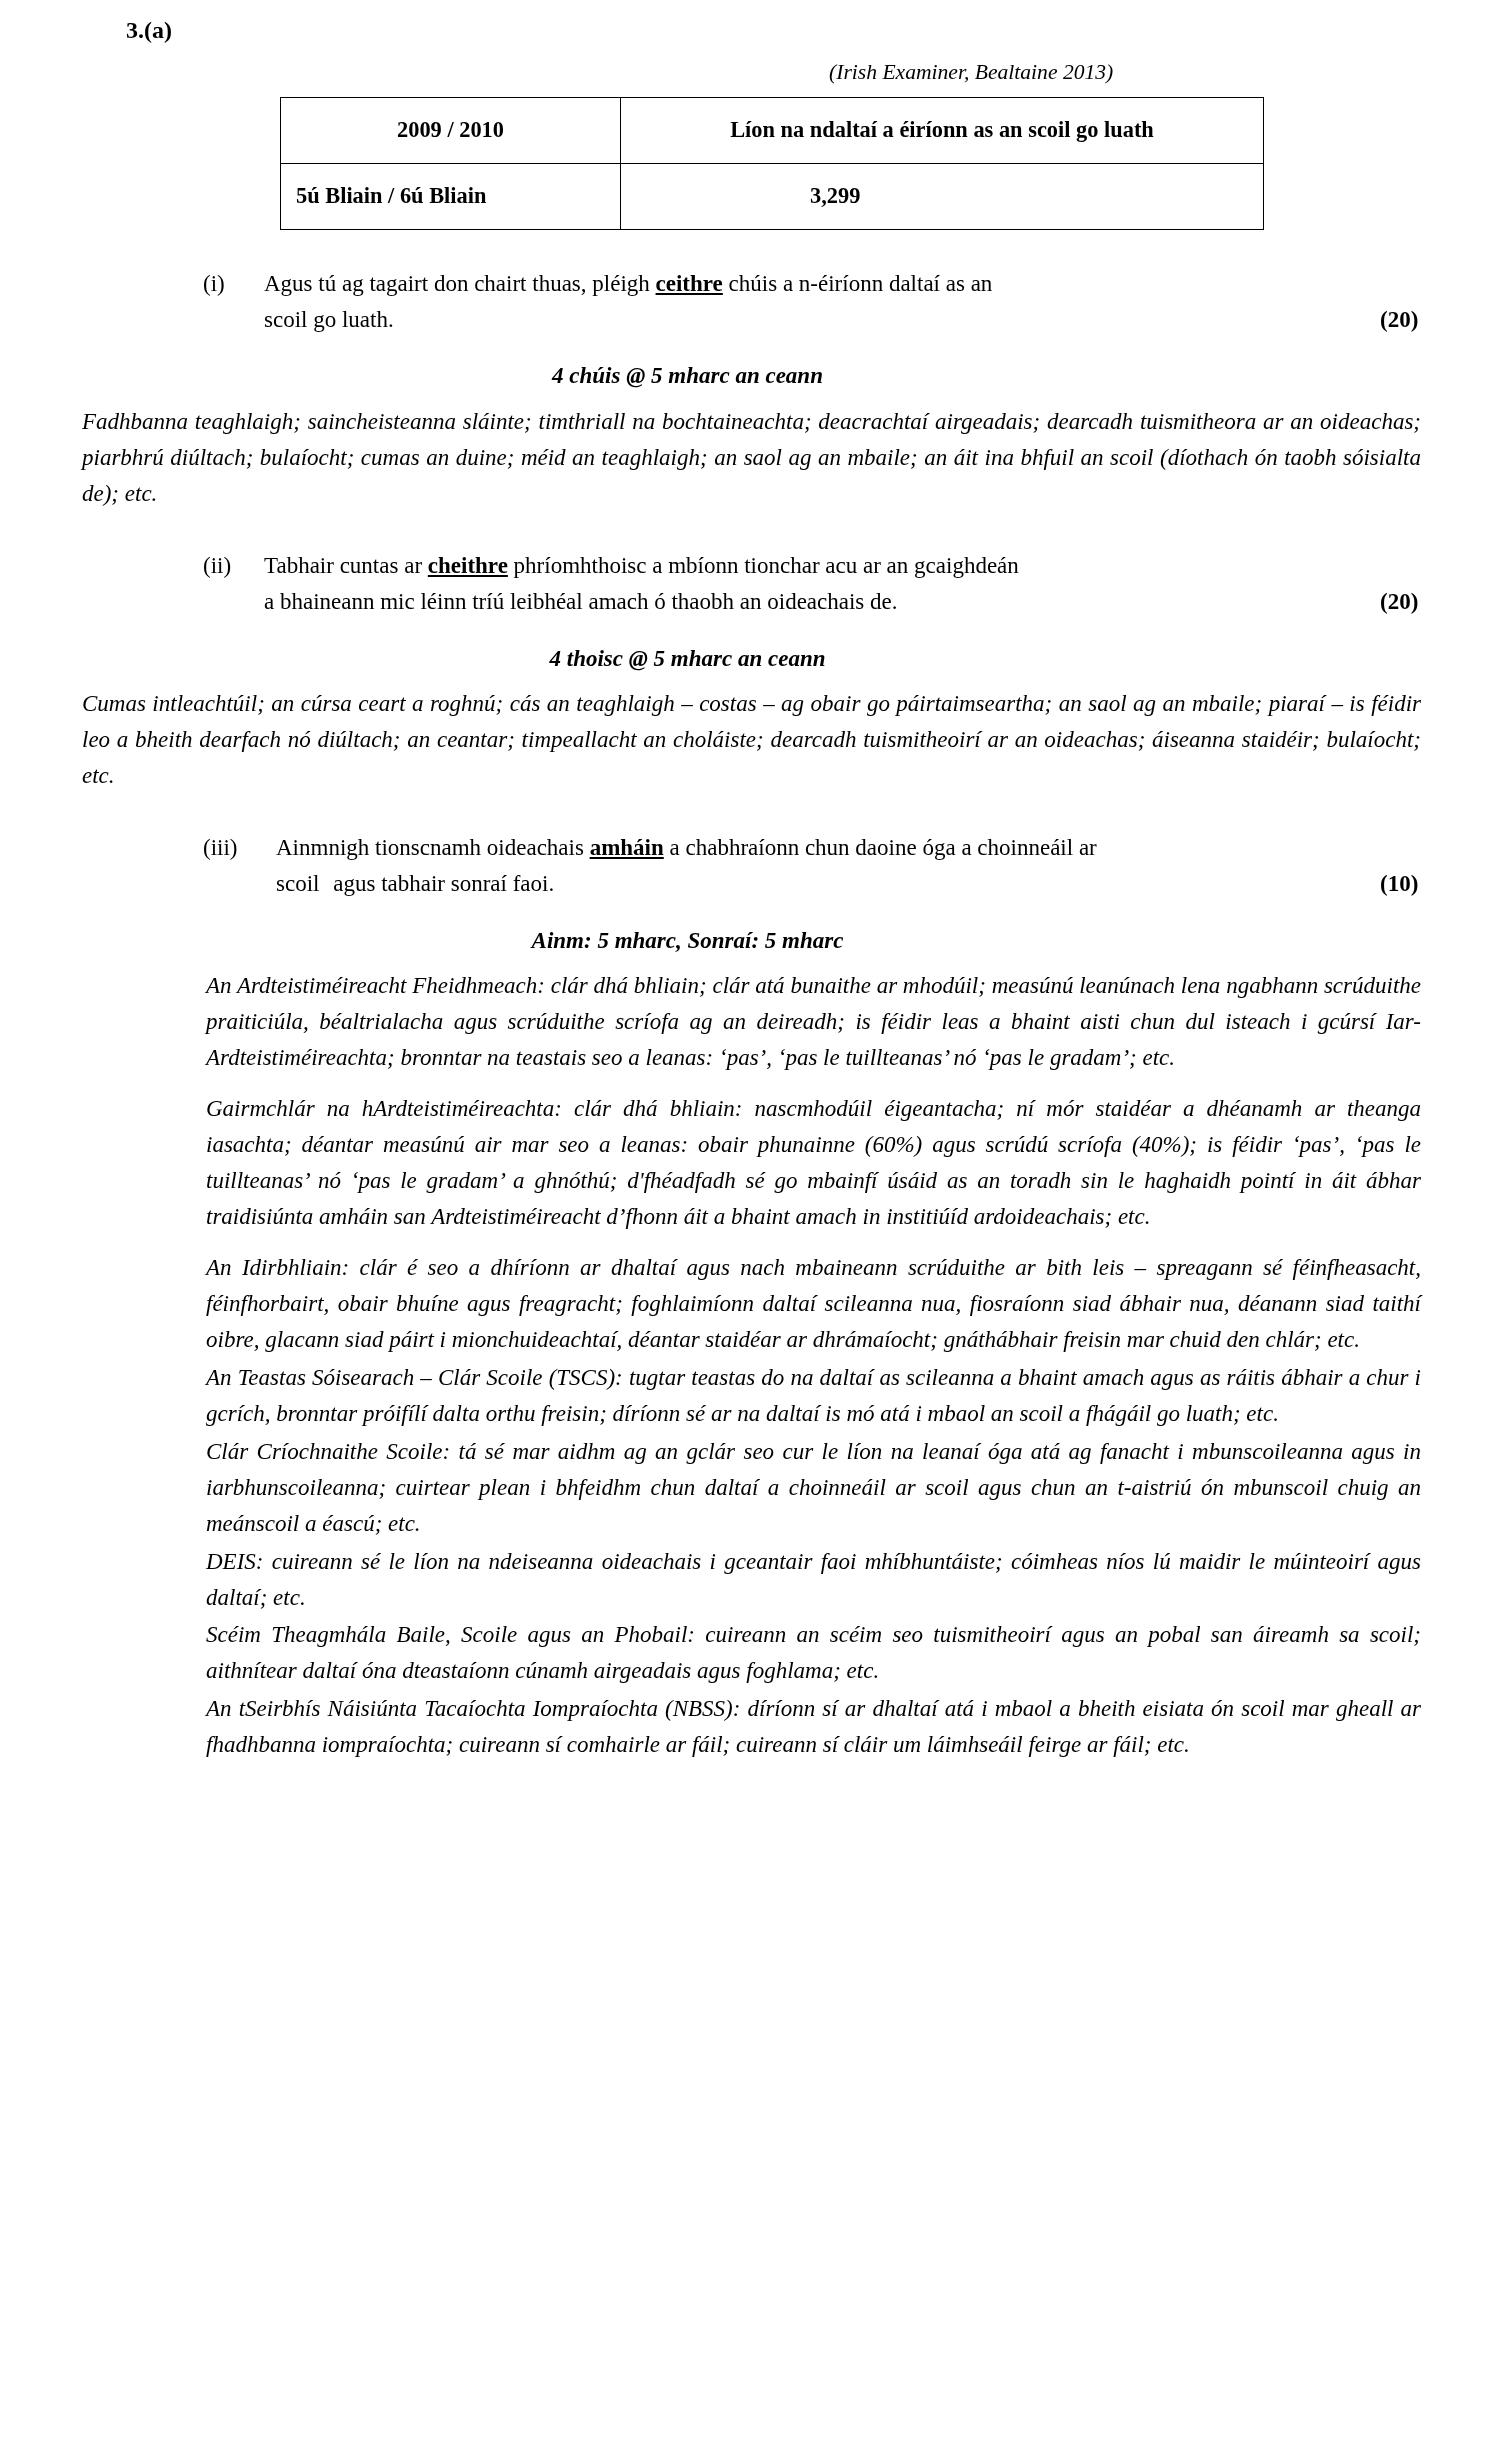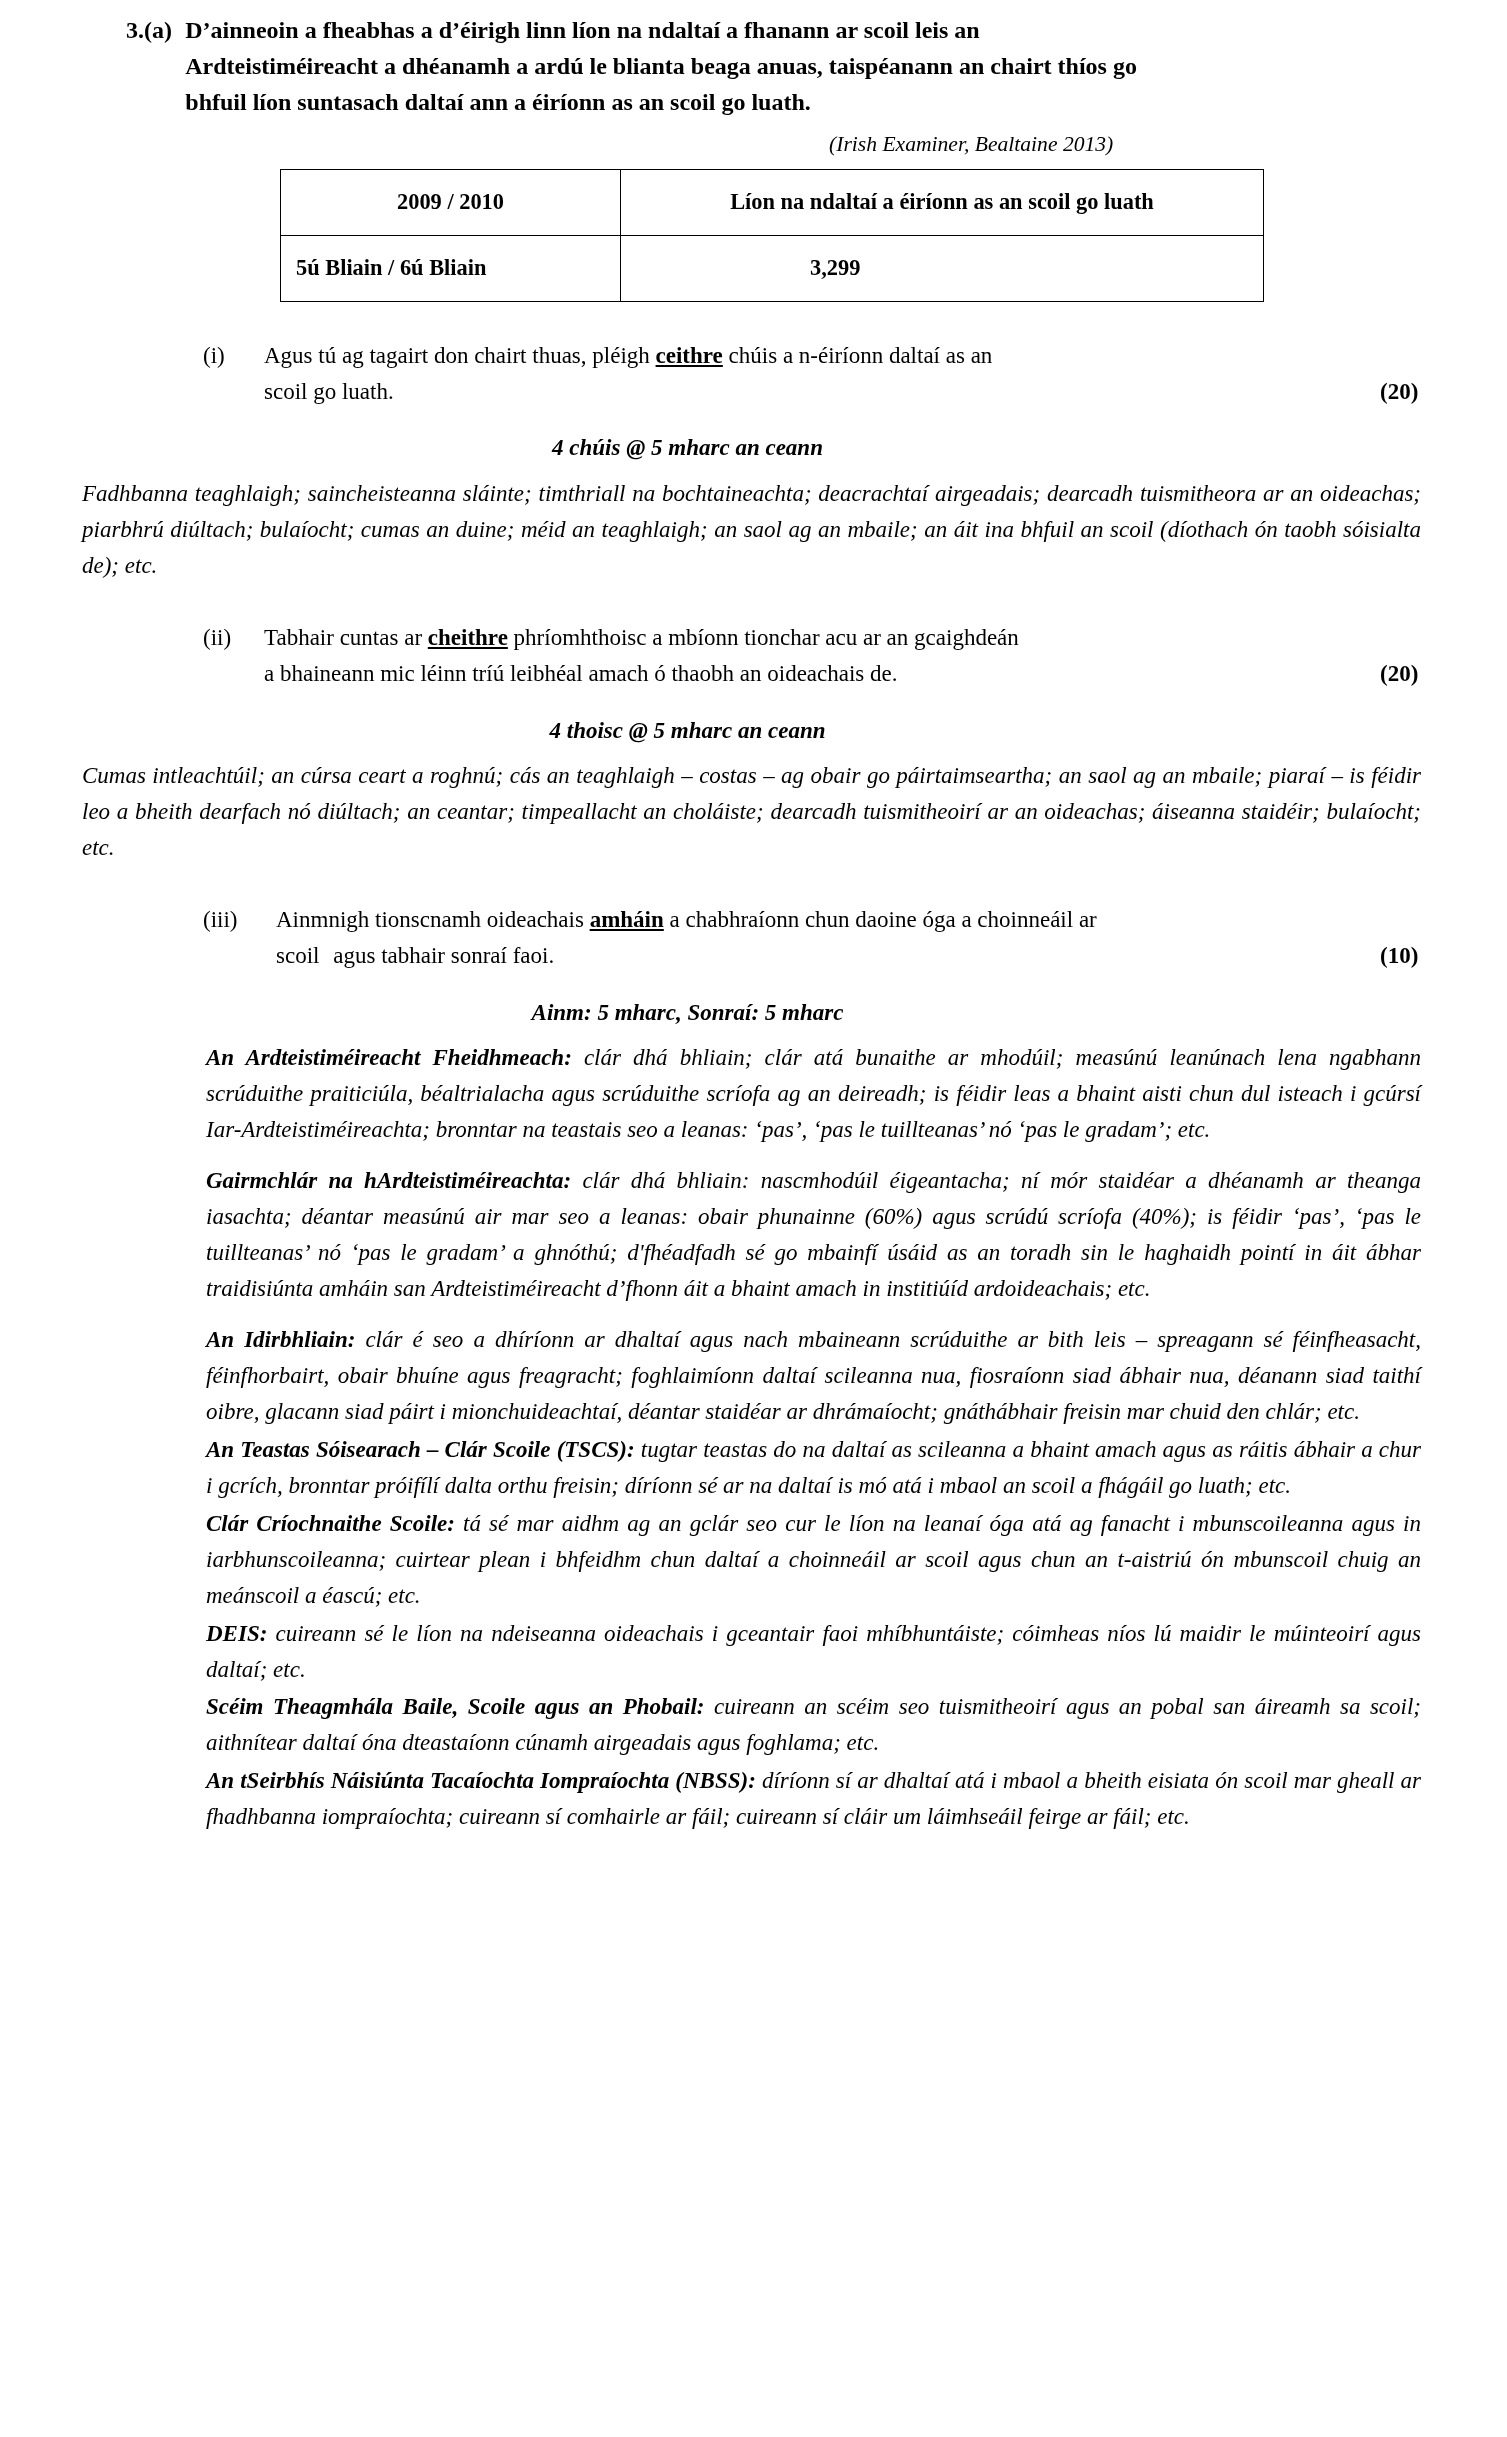--- a/index.html
+++ b/index.html
@@ -159,7 +159,6 @@
 
   <div class="stem">
     <span class="stem-num">3.(a)</span>
-    <span class="stem-body">D’ainneoin a fheabhas a d’éirigh linn líon na ndaltaí a fhanann ar scoil leis an Ardteistiméireacht a dhéanamh a ardú le blianta beaga anuas, taispéanann an chairt thíos go bhfuil líon suntasach daltaí ann a éiríonn as an scoil go luath.</span>
   </div>
   <div class="source">(Irish Examiner, Bealtaine 2013)</div>
 

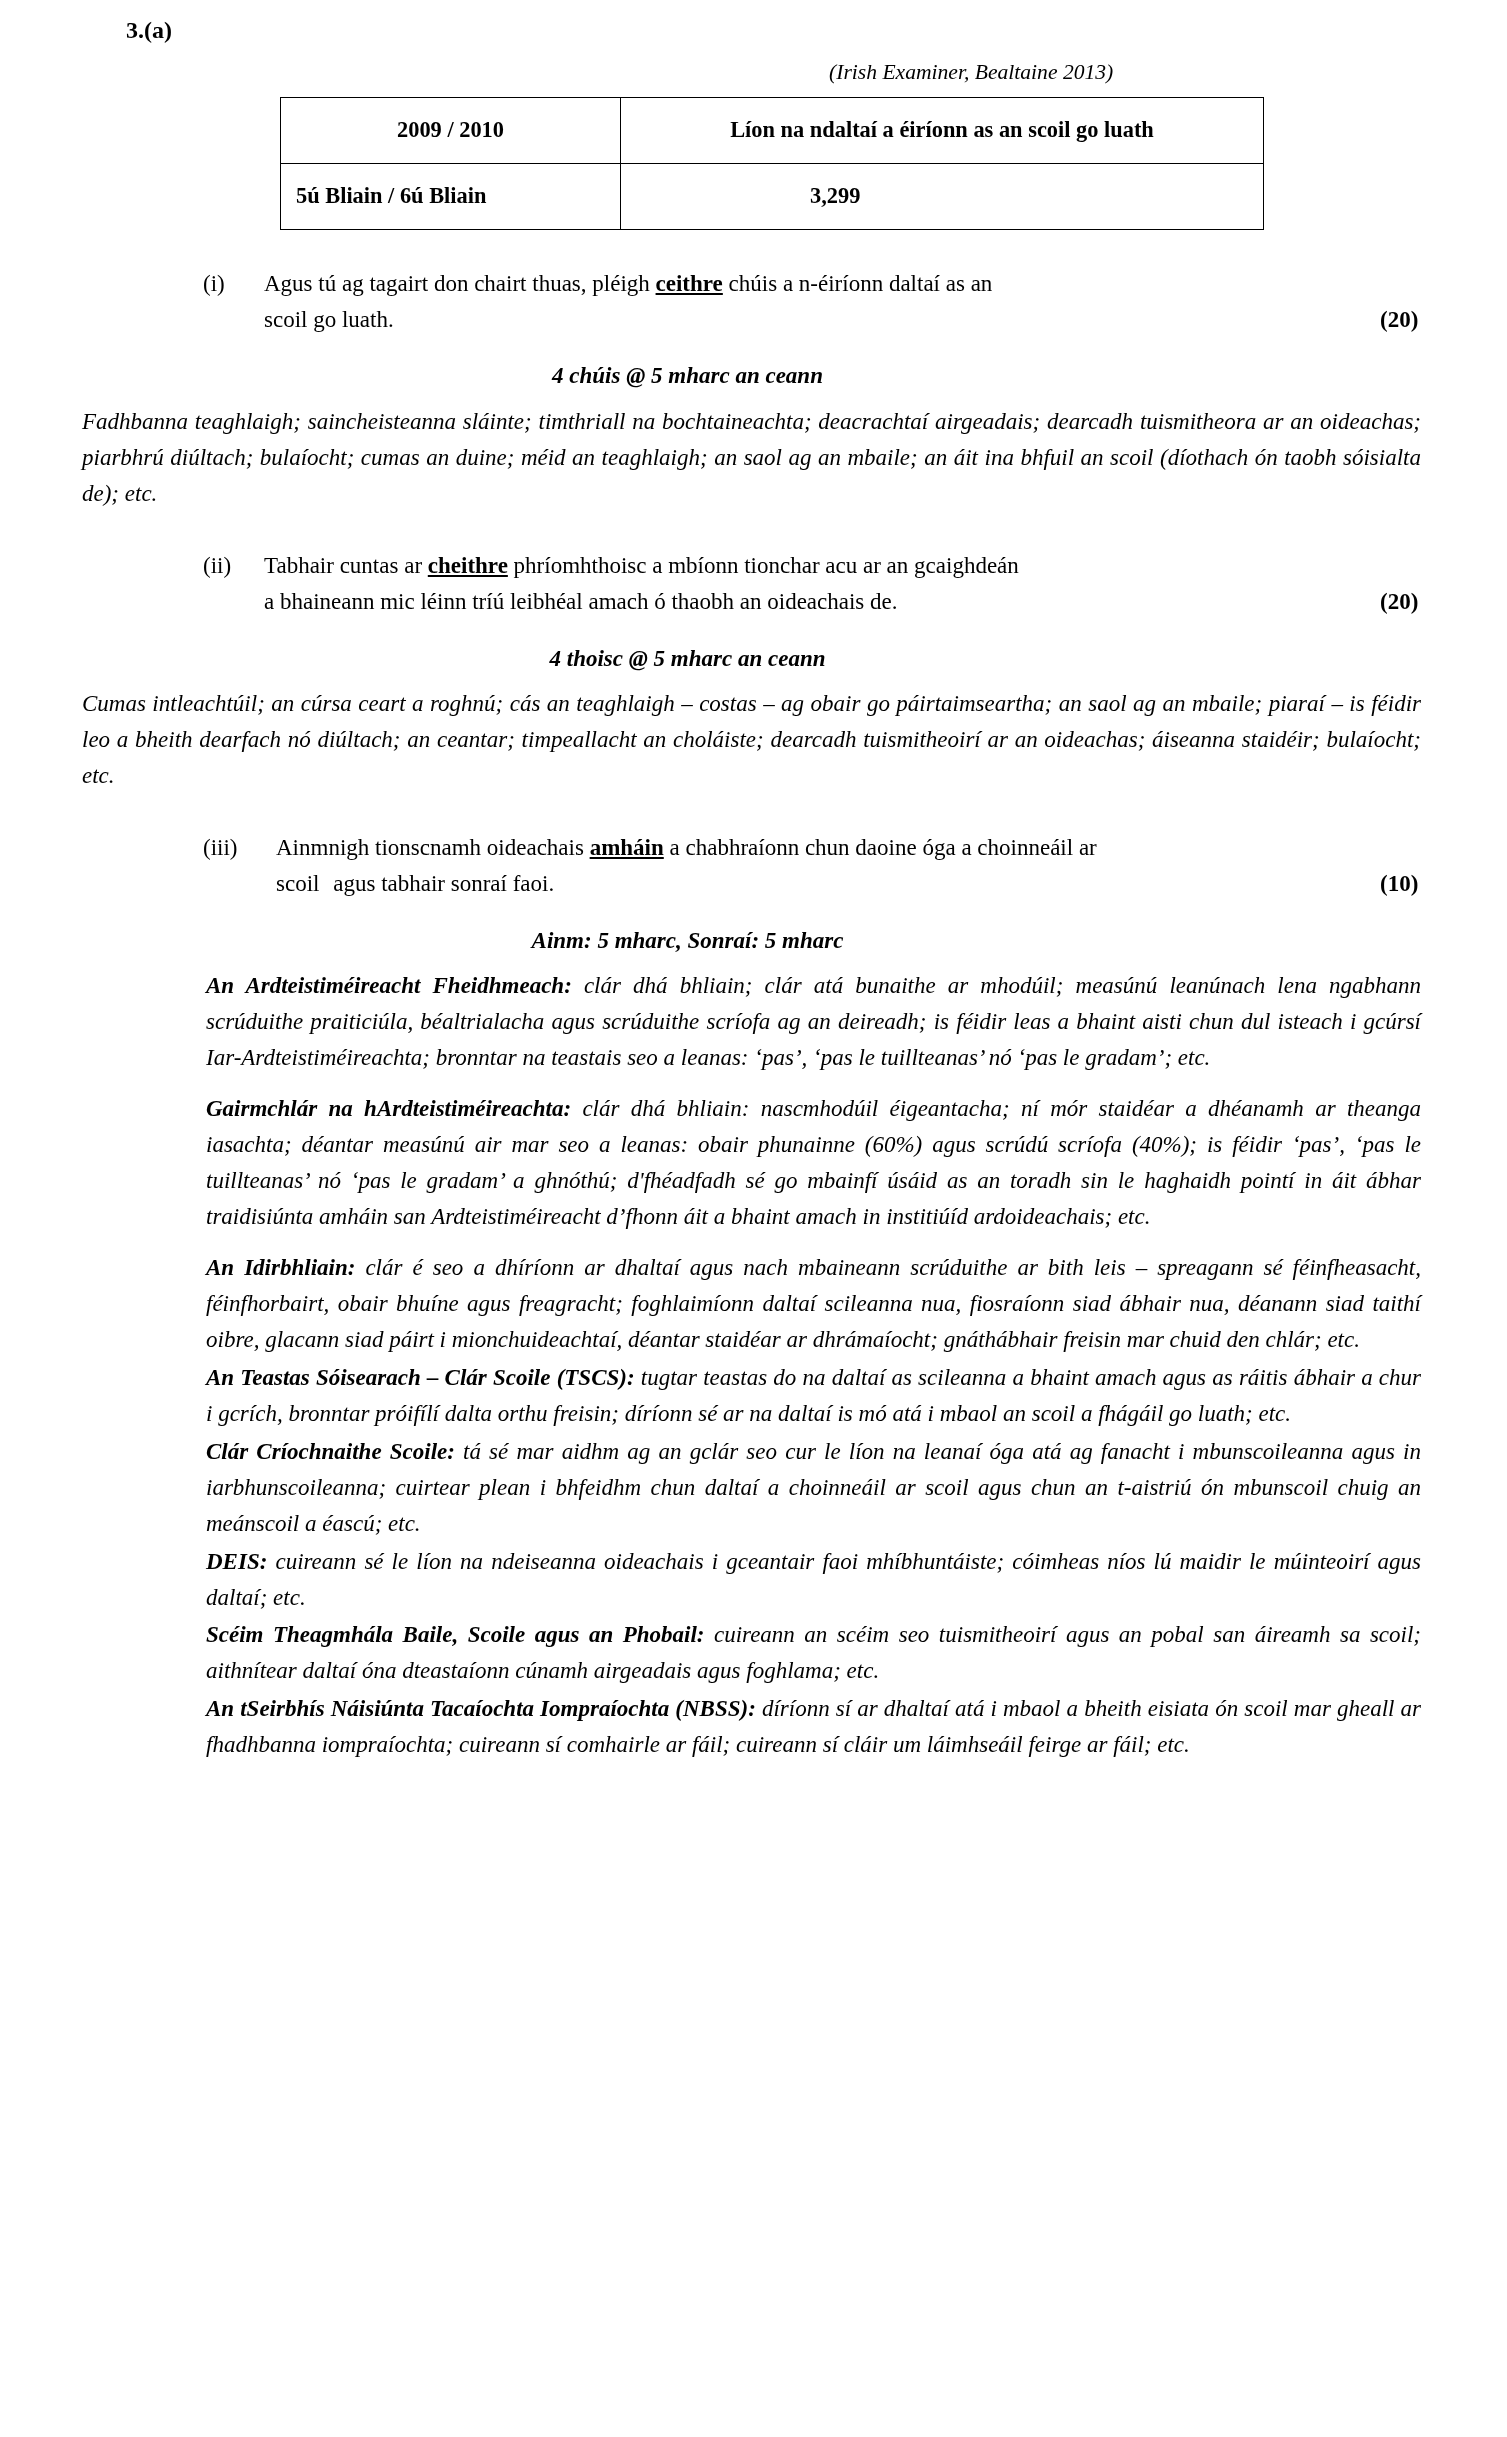--- a/index.html
+++ b/index.html
@@ -150,7 +150,7 @@
     margin: 0 0 1.7px 0;
   }
   .ans-block p.gap { margin-bottom: 15px; }
-  .ans-block p b { font-weight: bold; font-style: italic; }
+  .ans-block p b { font-weight: normal; font-style: italic; }
 </style>
 </head>
 <body>

